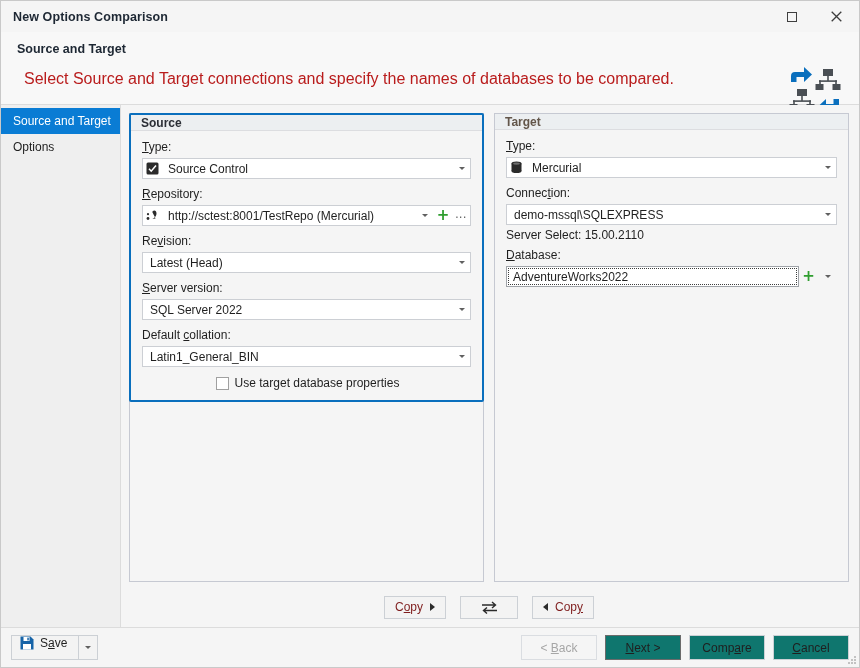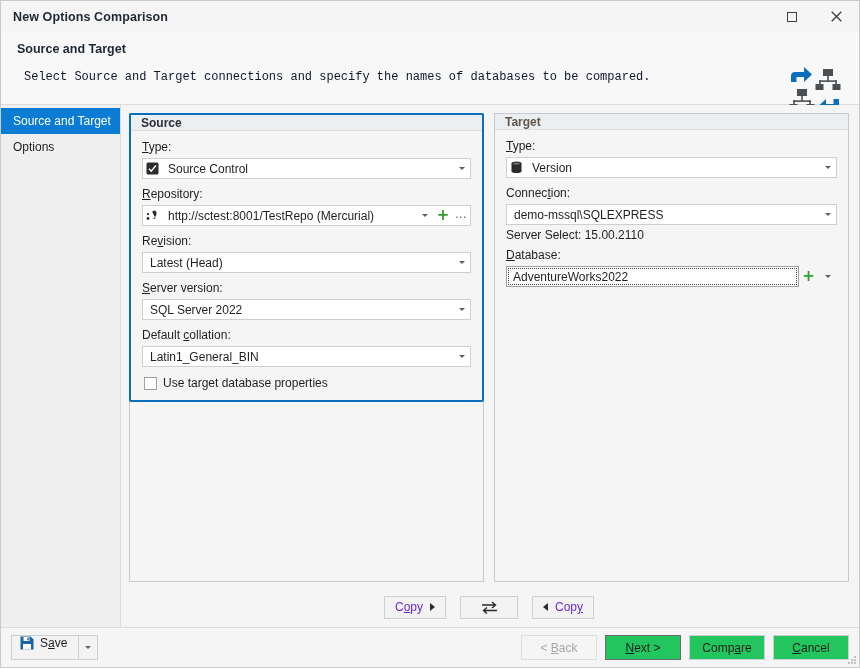--- a/index.html
+++ b/index.html
@@ -75,10 +75,9 @@
     margin-bottom: 14px;
   }
   .header-sub {
-    font-size: 12px;
-    color: #0f172a;
+    font-size: 16px;
+    color: #b91c1c;
     padding-left: 7px;
-    font-family: Liberation Mono, monospace;
   }
   .brand-logo {
     position: absolute;

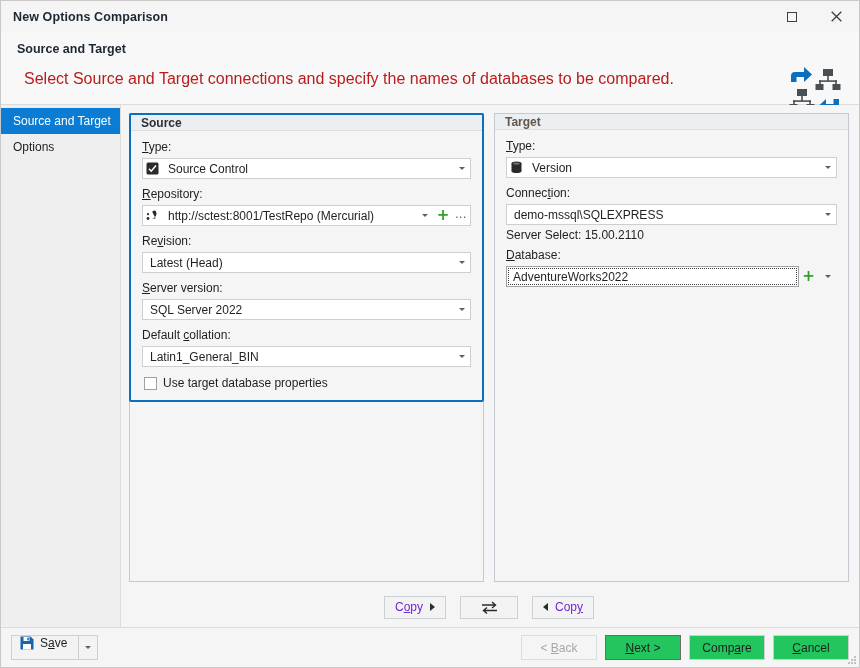--- a/index.html
+++ b/index.html
@@ -568,7 +568,7 @@
                   <ellipse cx="6.5" cy="2.6" rx="3.4" ry="1.2" fill="#6e6e6e"></ellipse>
                 </svg>
               </span>
-              <span class="val with-icon">Version</span>
+              <span class="val with-icon">Mercurial</span>
               <span class="arrow-btn">
                 <span class="caret small"></span>
               </span>

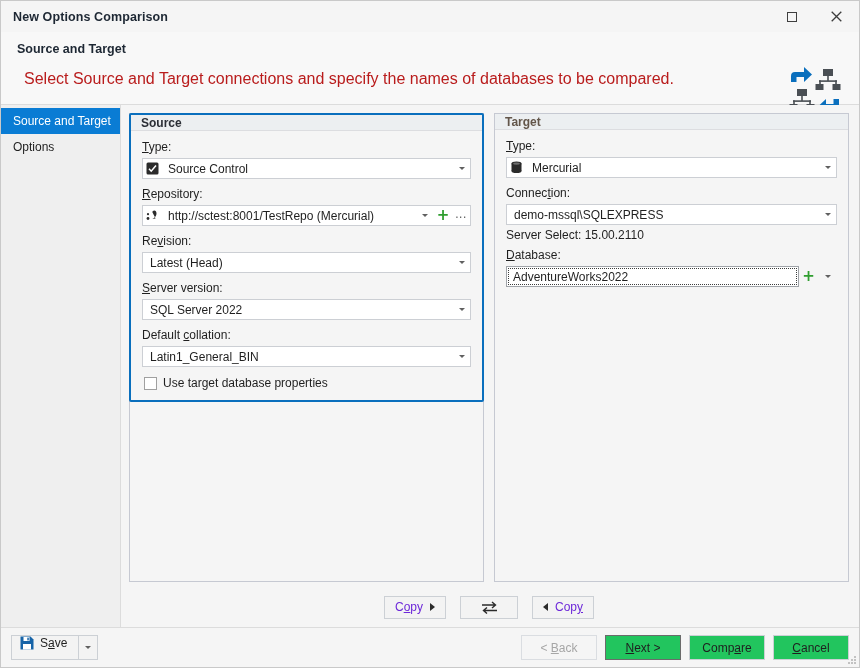--- a/index.html
+++ b/index.html
@@ -287,6 +287,7 @@
     display: flex;
     align-items: center;
     margin-top: 9px;
+    justify-content: center;
   }
   .checkbox {
     width: 13px;

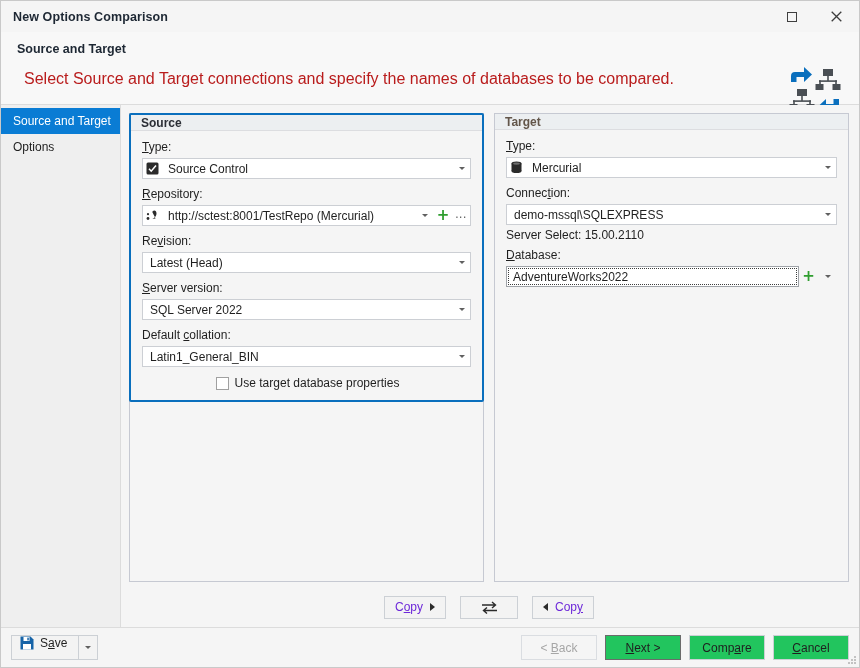--- a/index.html
+++ b/index.html
@@ -325,7 +325,7 @@
     border: 1px solid #ccd0d5;
     box-sizing: border-box;
     font-size: 12px;
-    color: #6d28d9;
+    color: #7f1d1d;
     display: flex;
     align-items: center;
     justify-content: center;

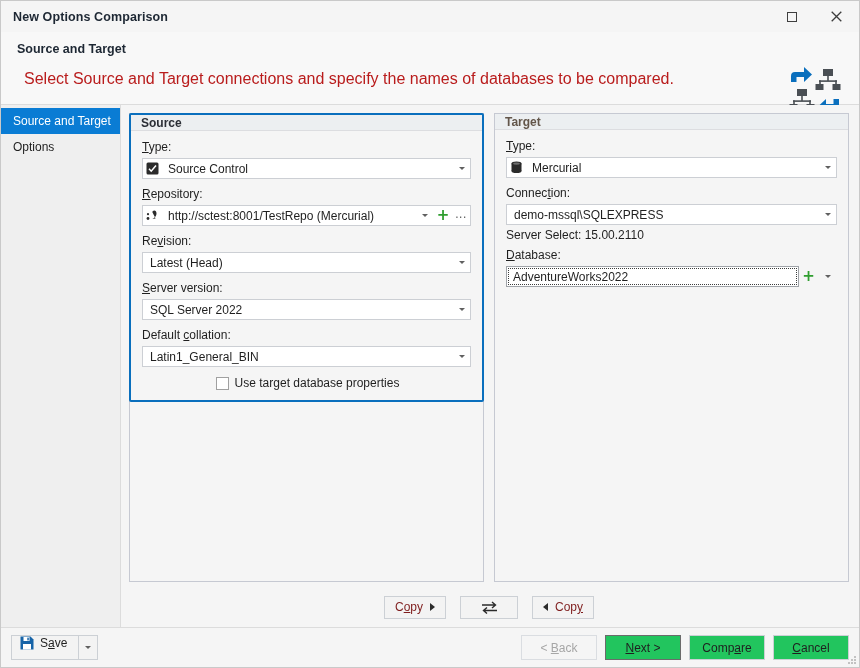--- a/index.html
+++ b/index.html
@@ -390,7 +390,7 @@
   .fbtn {
     width: 76px;
     height: 25px;
-    background: #22c55e;
+    background: #0f766e;
     border: 1px solid #ccd0d5;
     box-sizing: border-box;
     font-size: 12px;

